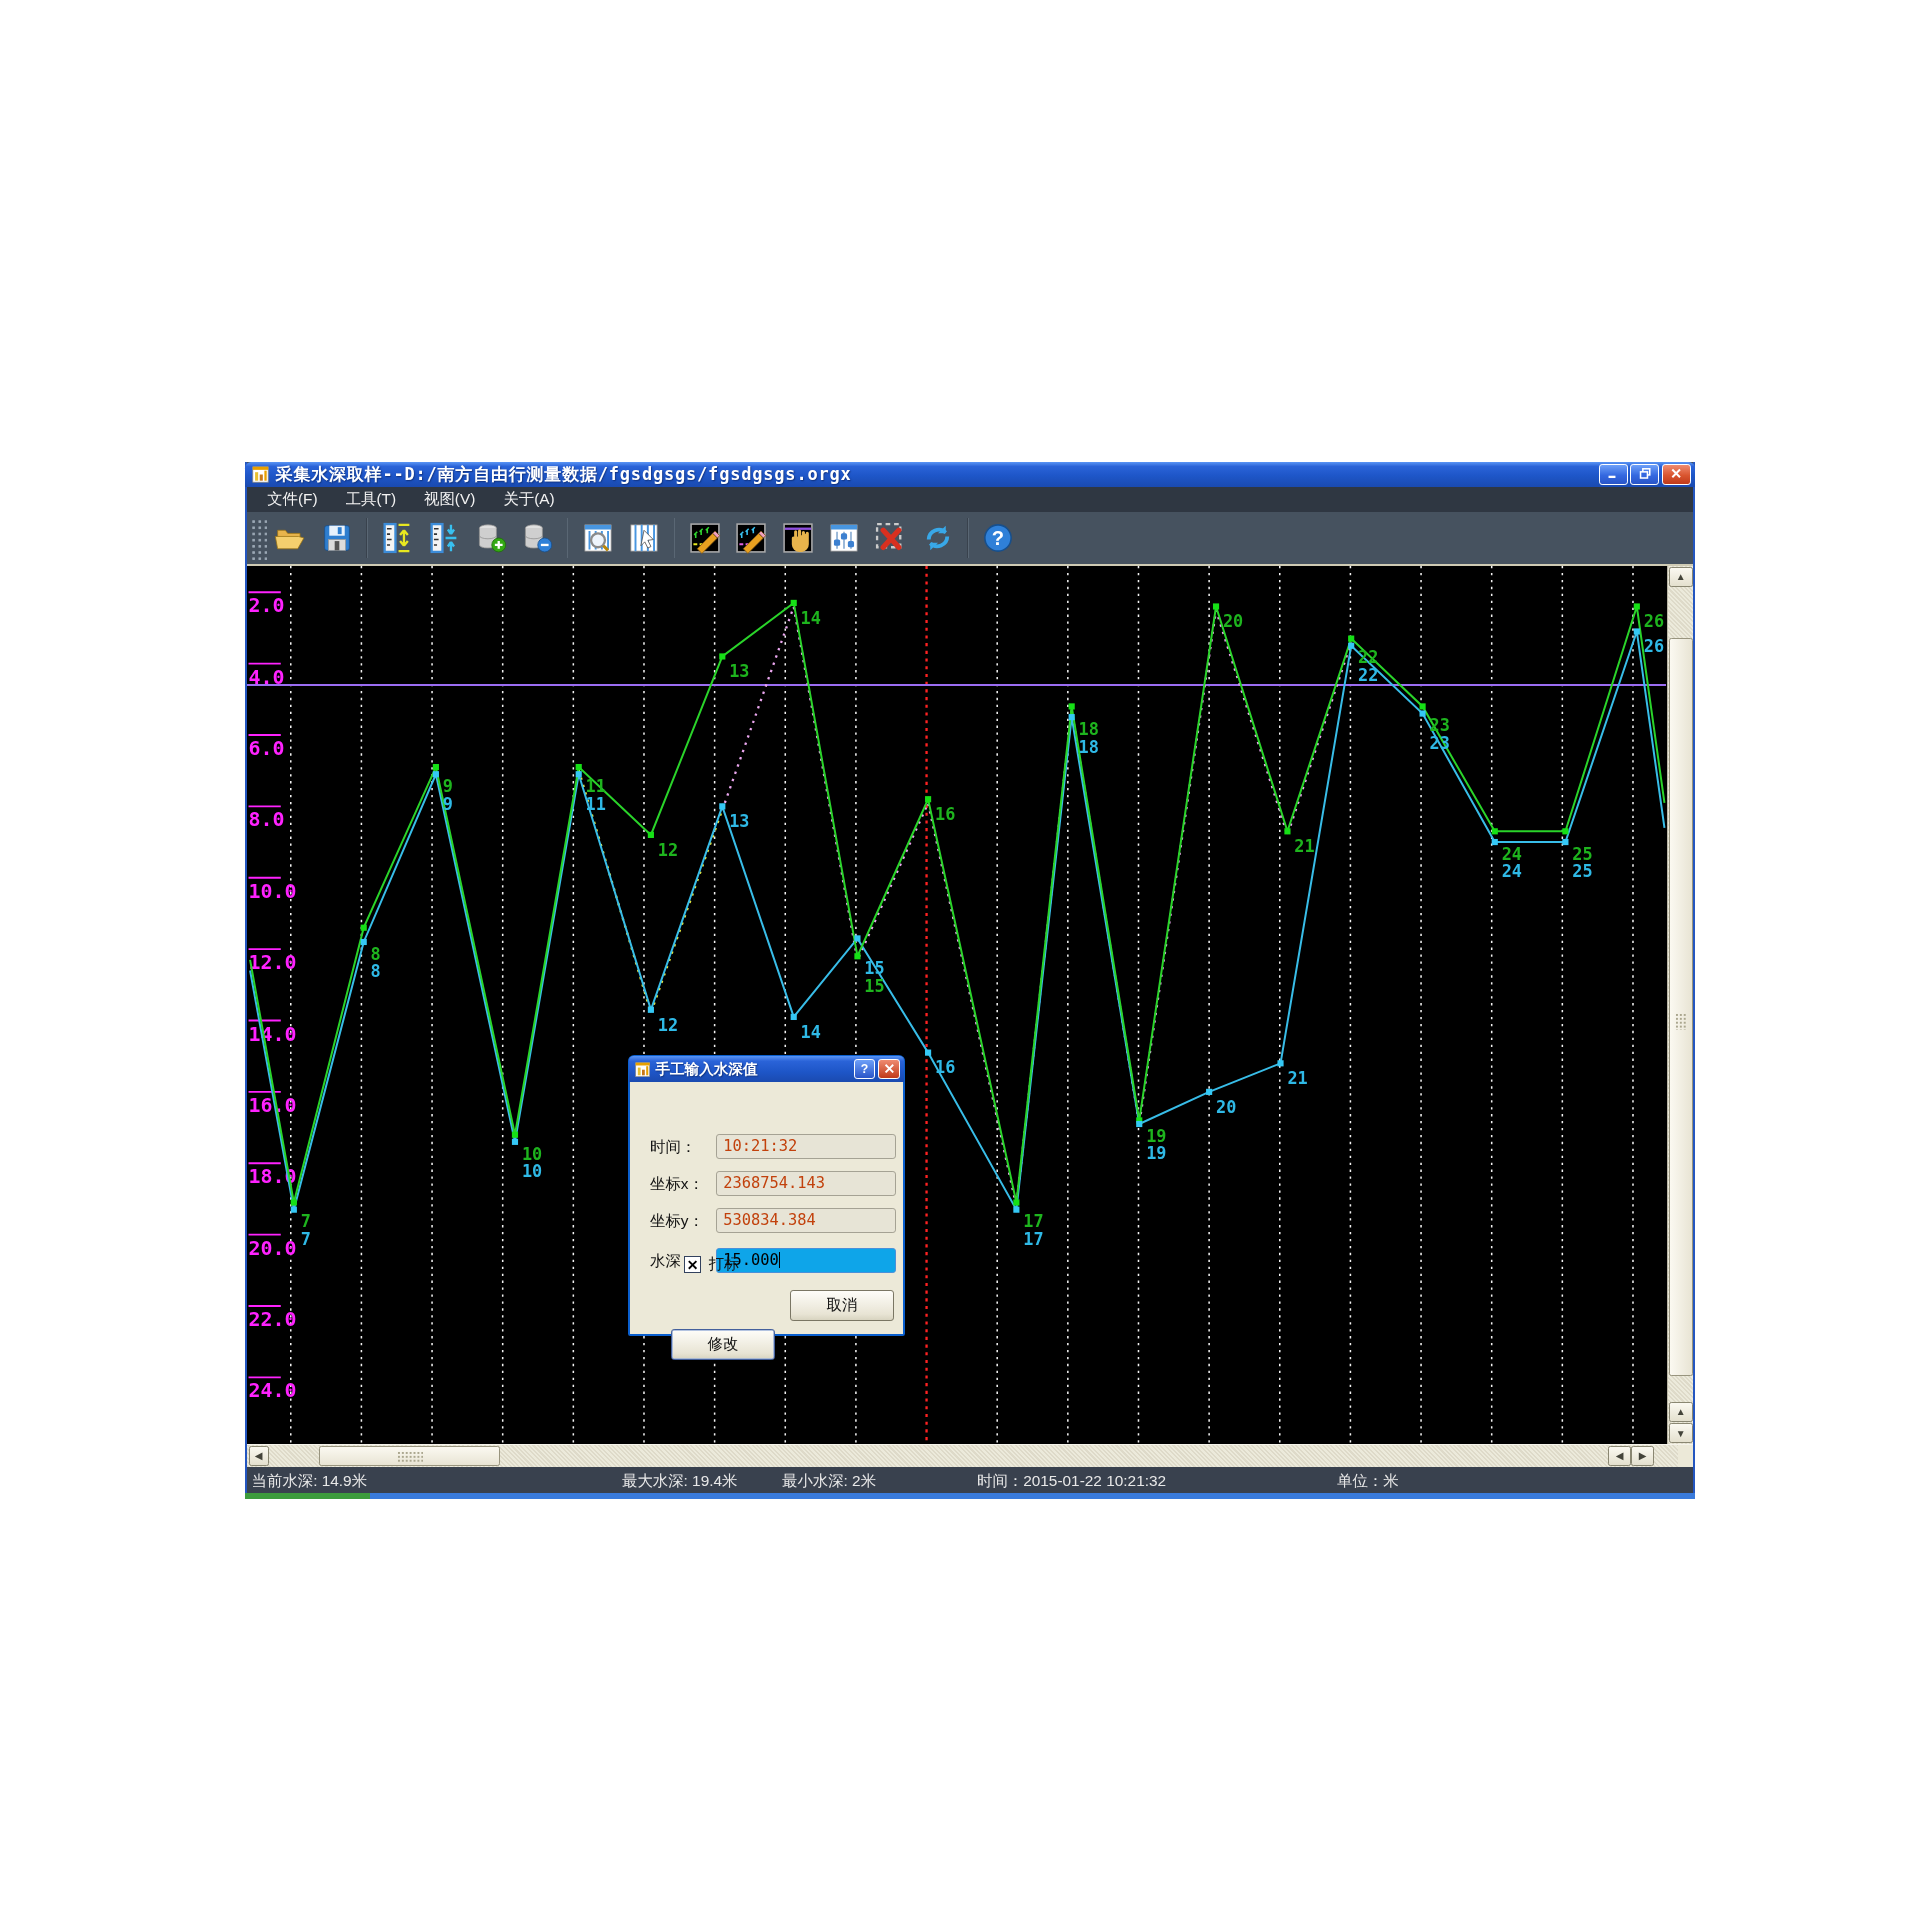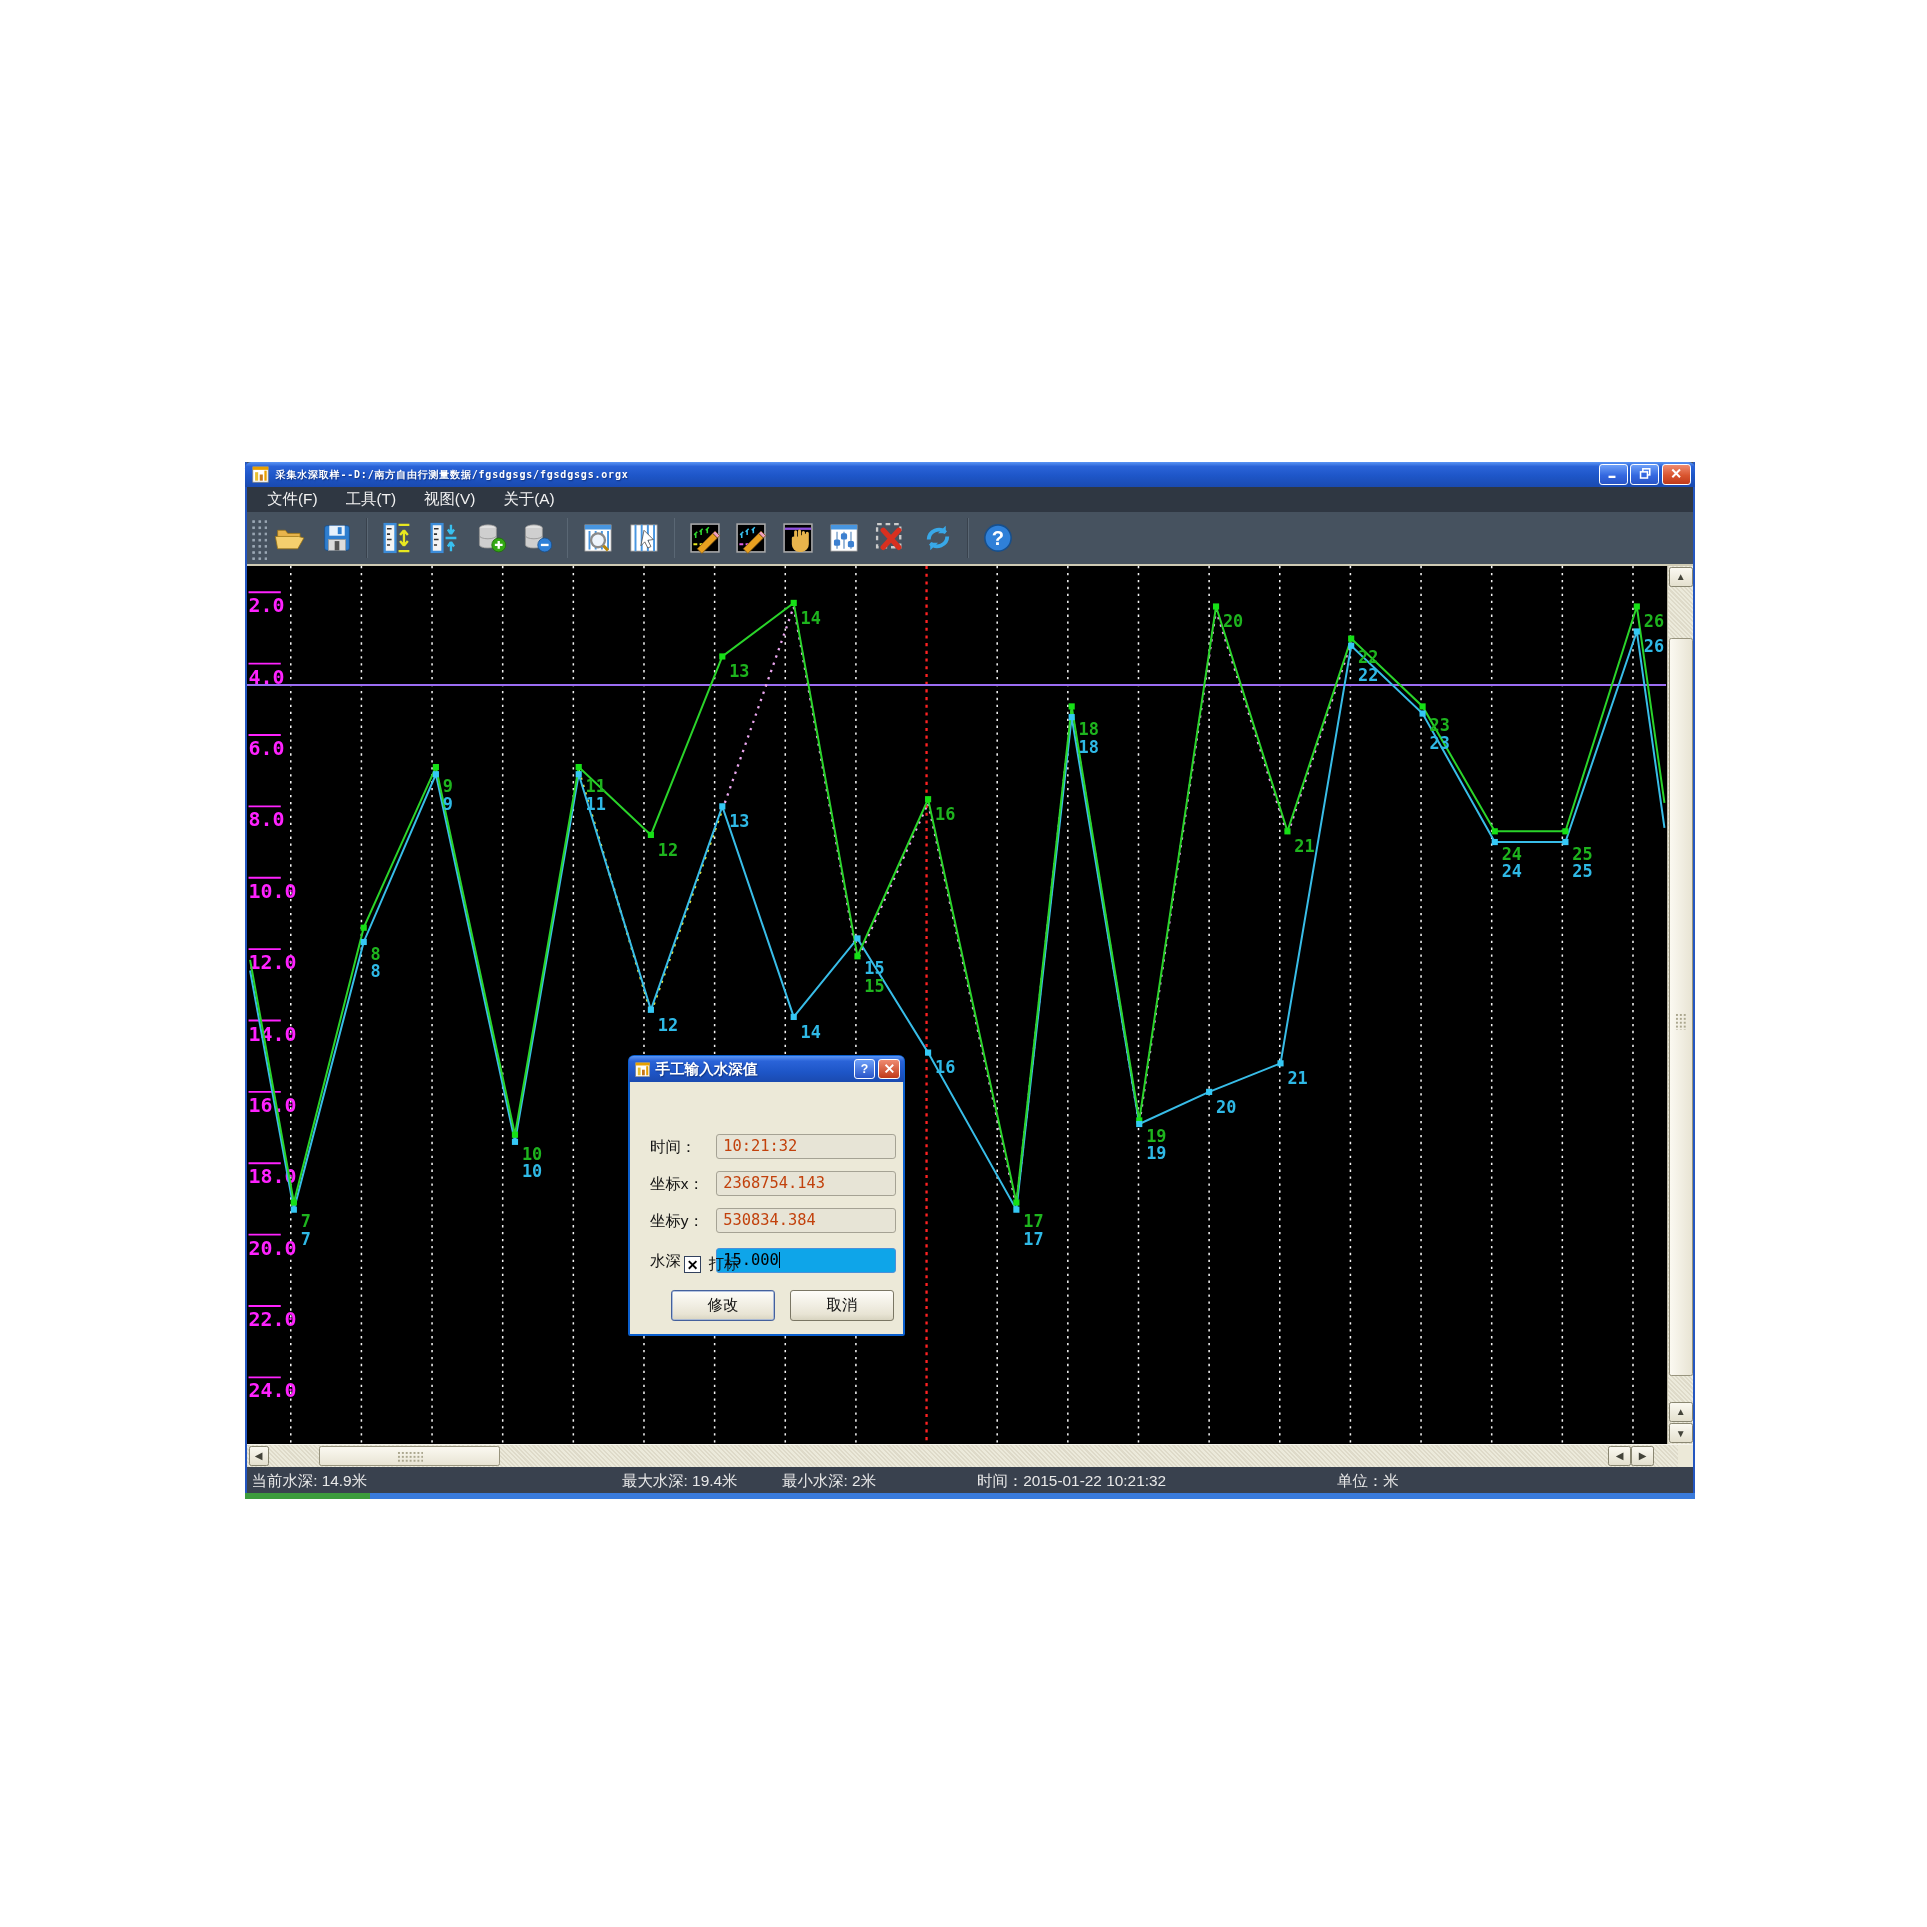--- a/index.html
+++ b/index.html
@@ -11,7 +11,7 @@
   .titlebar{position:relative;height:25px;background:linear-gradient(180deg,#5a95f5 0%,#2a63d8 18%,#1e56c8 55%,#1a4ab0 100%);
     border-radius:6.2px 6.2px 0 0;display:flex;align-items:center;padding:0 4.6px;margin:0 -2.3px;}
   .titlebar .app-ico{width:17px;height:17px;margin:0 6.2px 0 3.1px;flex:none;}
-  .title-text{color:#fff;font-weight:bold;font-size:10px;letter-spacing:0.8px;white-space:nowrap;
+  .title-text{color:#fff;font-weight:bold;font-size:17px;letter-spacing:0.8px;white-space:nowrap;
     text-shadow:0.8px 0.8px 1.5px #10307a;font-family:"DejaVu Sans Mono",monospace;}
   .winbtns{margin-left:auto;display:flex;gap:2.3px;}
   .winbtn{width:29px;height:21.6px;border-radius:3.1px;border:0.8px solid #fff;

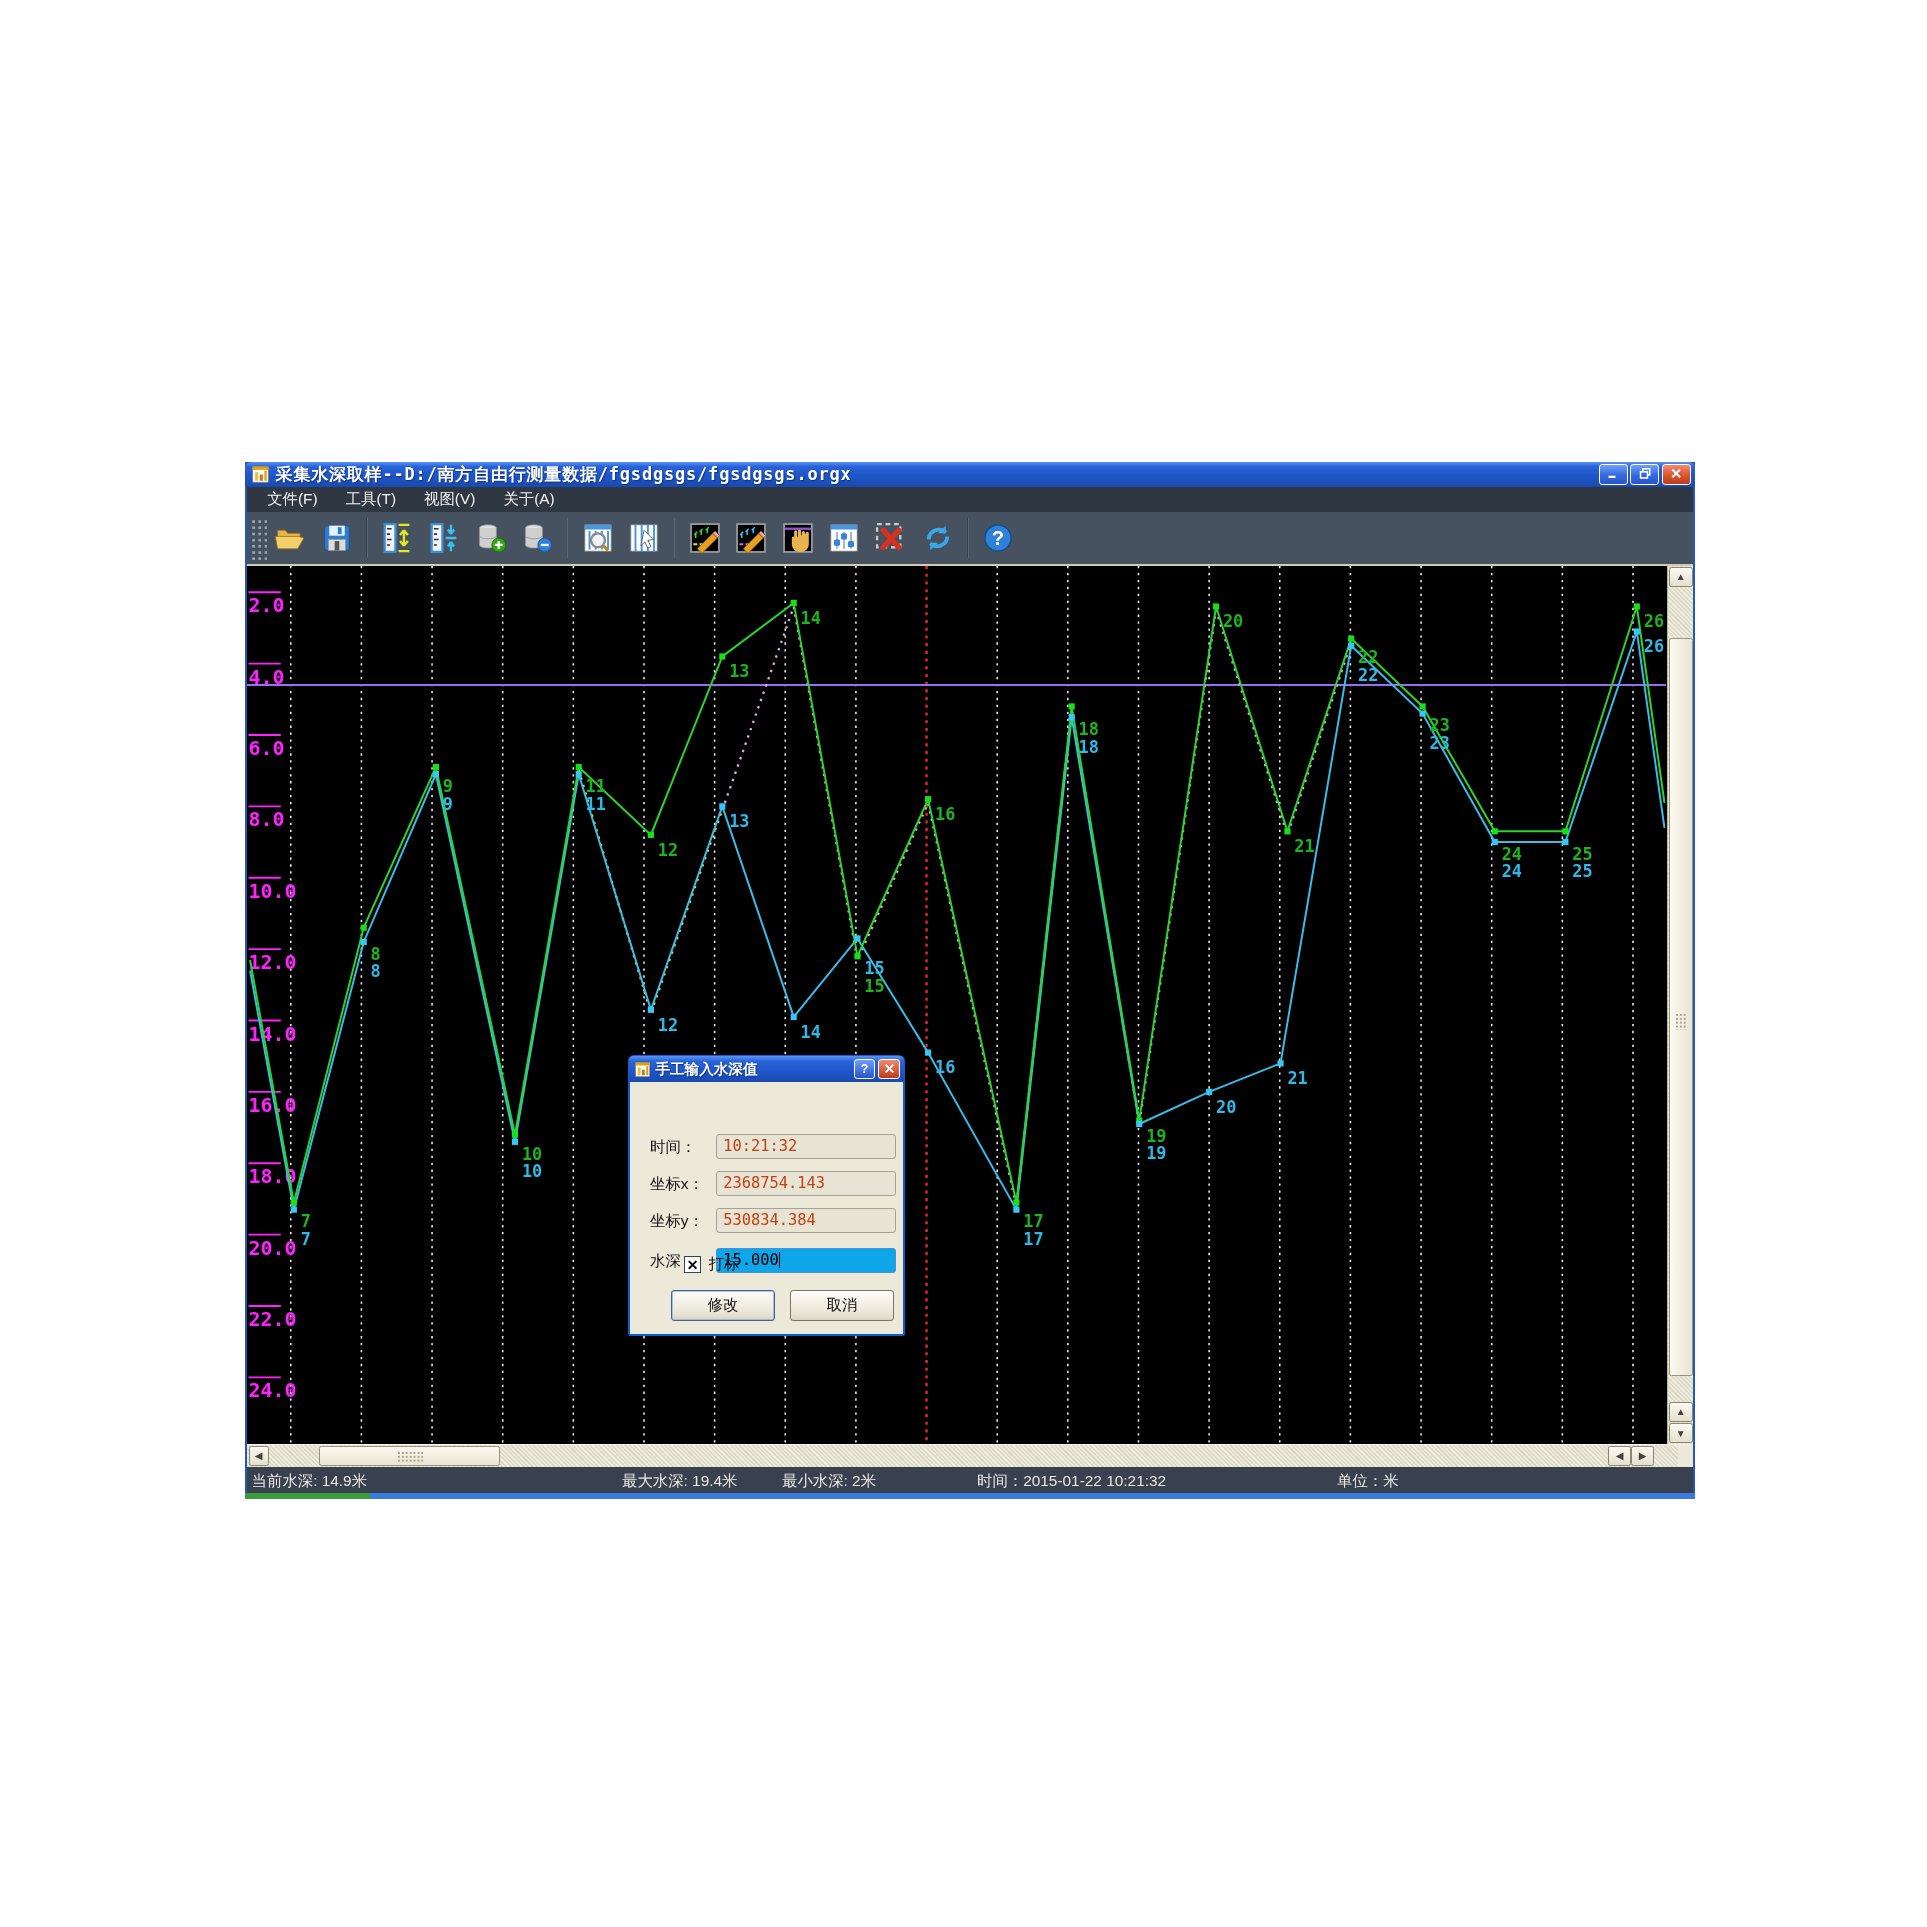--- a/index.html
+++ b/index.html
@@ -80,7 +80,7 @@
   .dlg-button{position:absolute;top:233px;width:104px;height:31px;border-radius:3.1px;font-size:15.4px;color:#111;
     background:linear-gradient(180deg,#fefdf9,#e8e4d4 80%,#d8d4c0);border:0.8px solid #7a7664;cursor:pointer;
     display:flex;align-items:center;justify-content:center;}
-  .dlg-button.default{border:1.5px solid #44609c;box-shadow:inset 0 0 0 0.8px #9ab0d8;}
+  .dlg-button.default{border:1.5px solid #44609c;box-shadow:inset 0 0 0 0.8px #9ab0d8;margin-top:39px;}
 </style>
 </head>
 <body>

